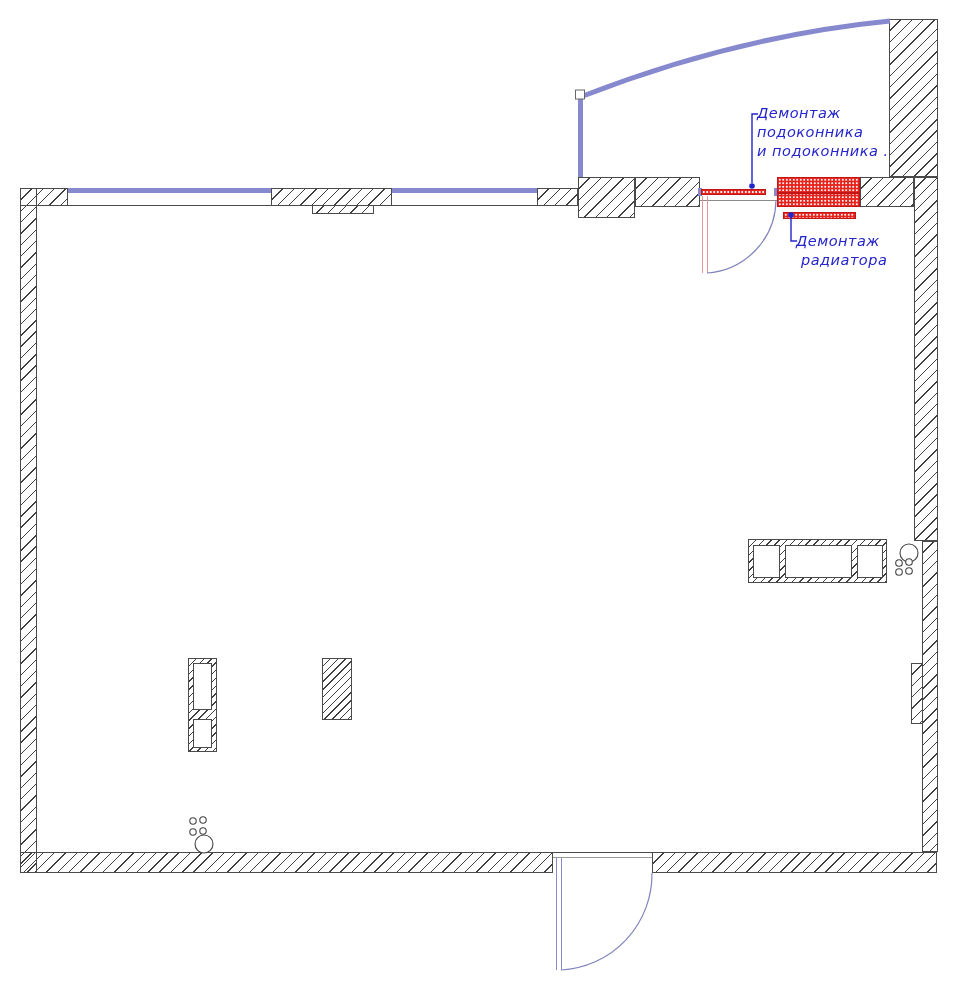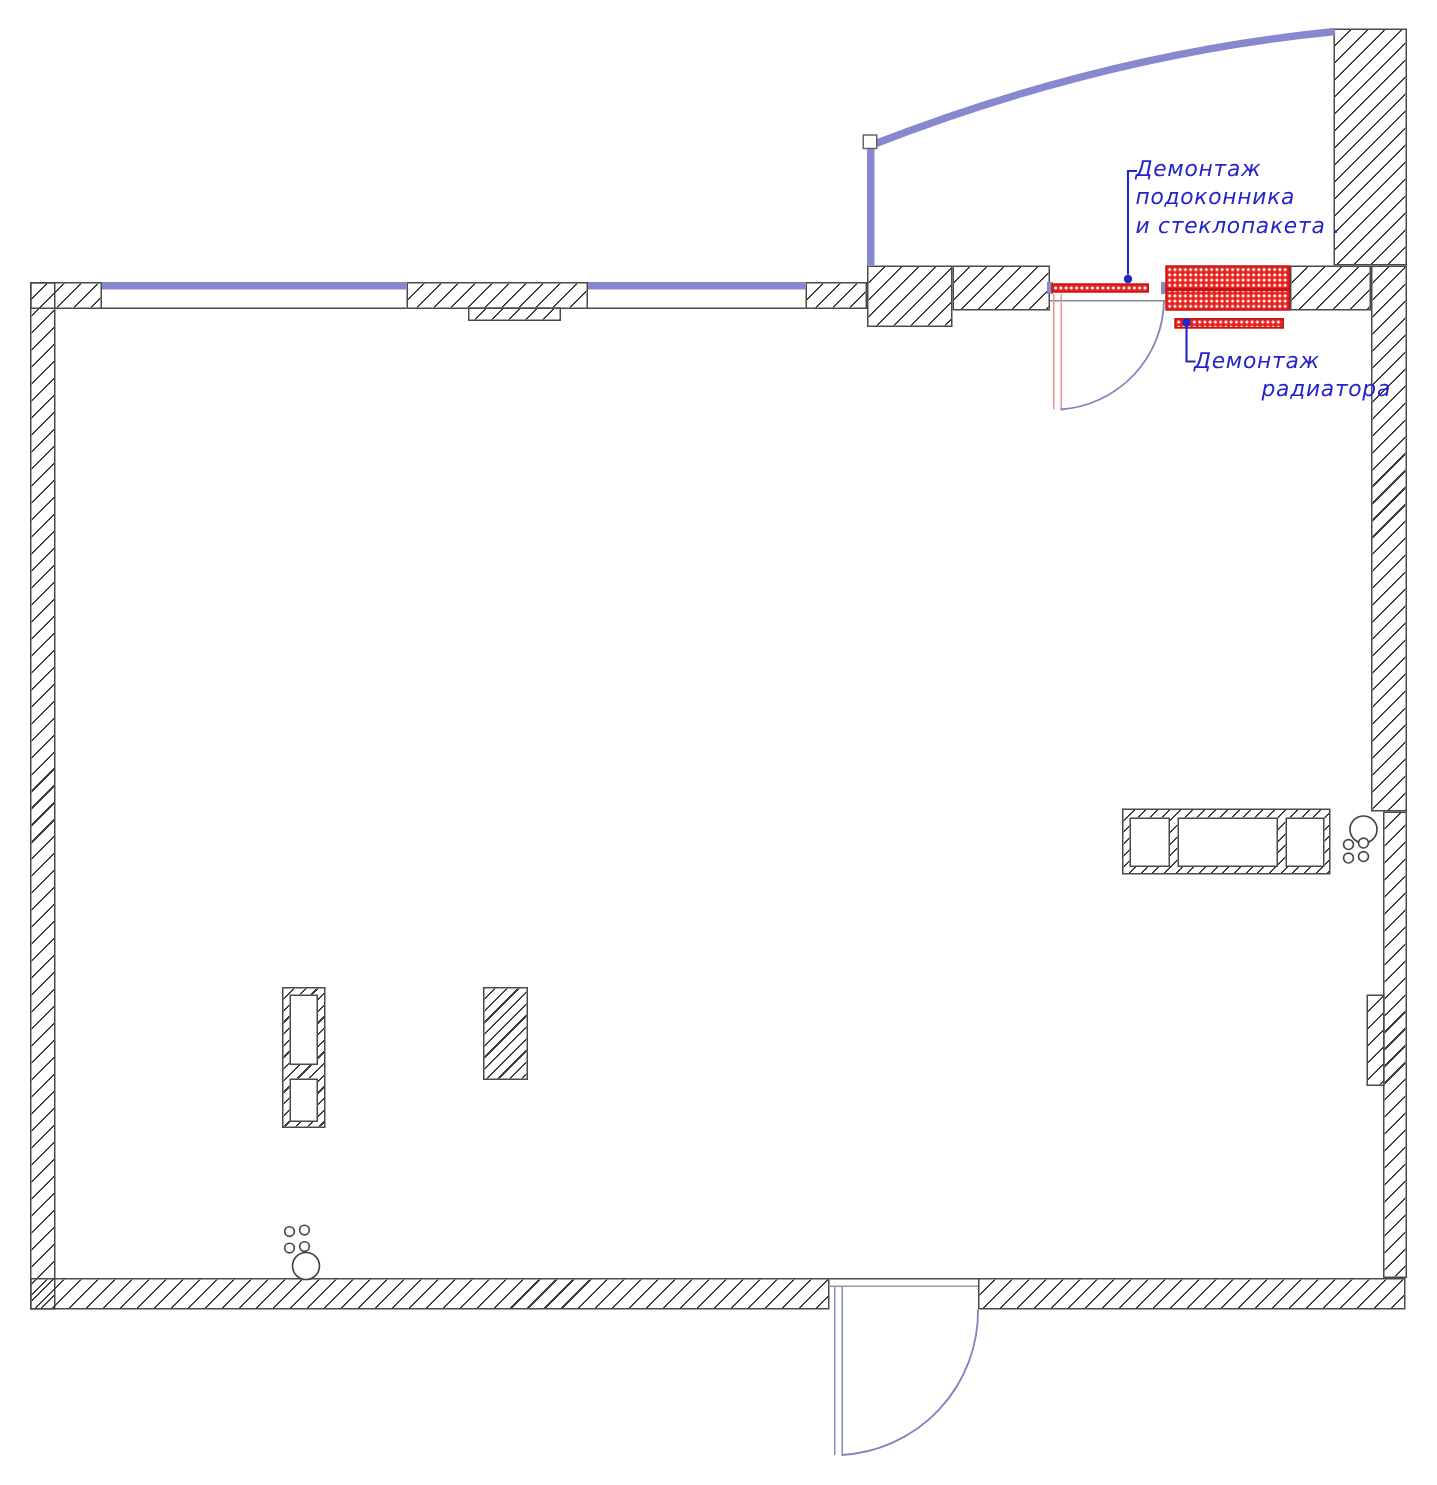--- a/index.html
+++ b/index.html
@@ -145,7 +145,7 @@
   <div class="annotation" style="left:757px;top:104px;">
     <span class="ln">Демонтаж</span>
     <span class="ln">подоконника</span>
-    <span class="ln">и стеклопакета .</span>
+    <span class="ln">и подоконника .</span>
   </div>
 
   <div class="annotation" style="left:796px;top:232px;">

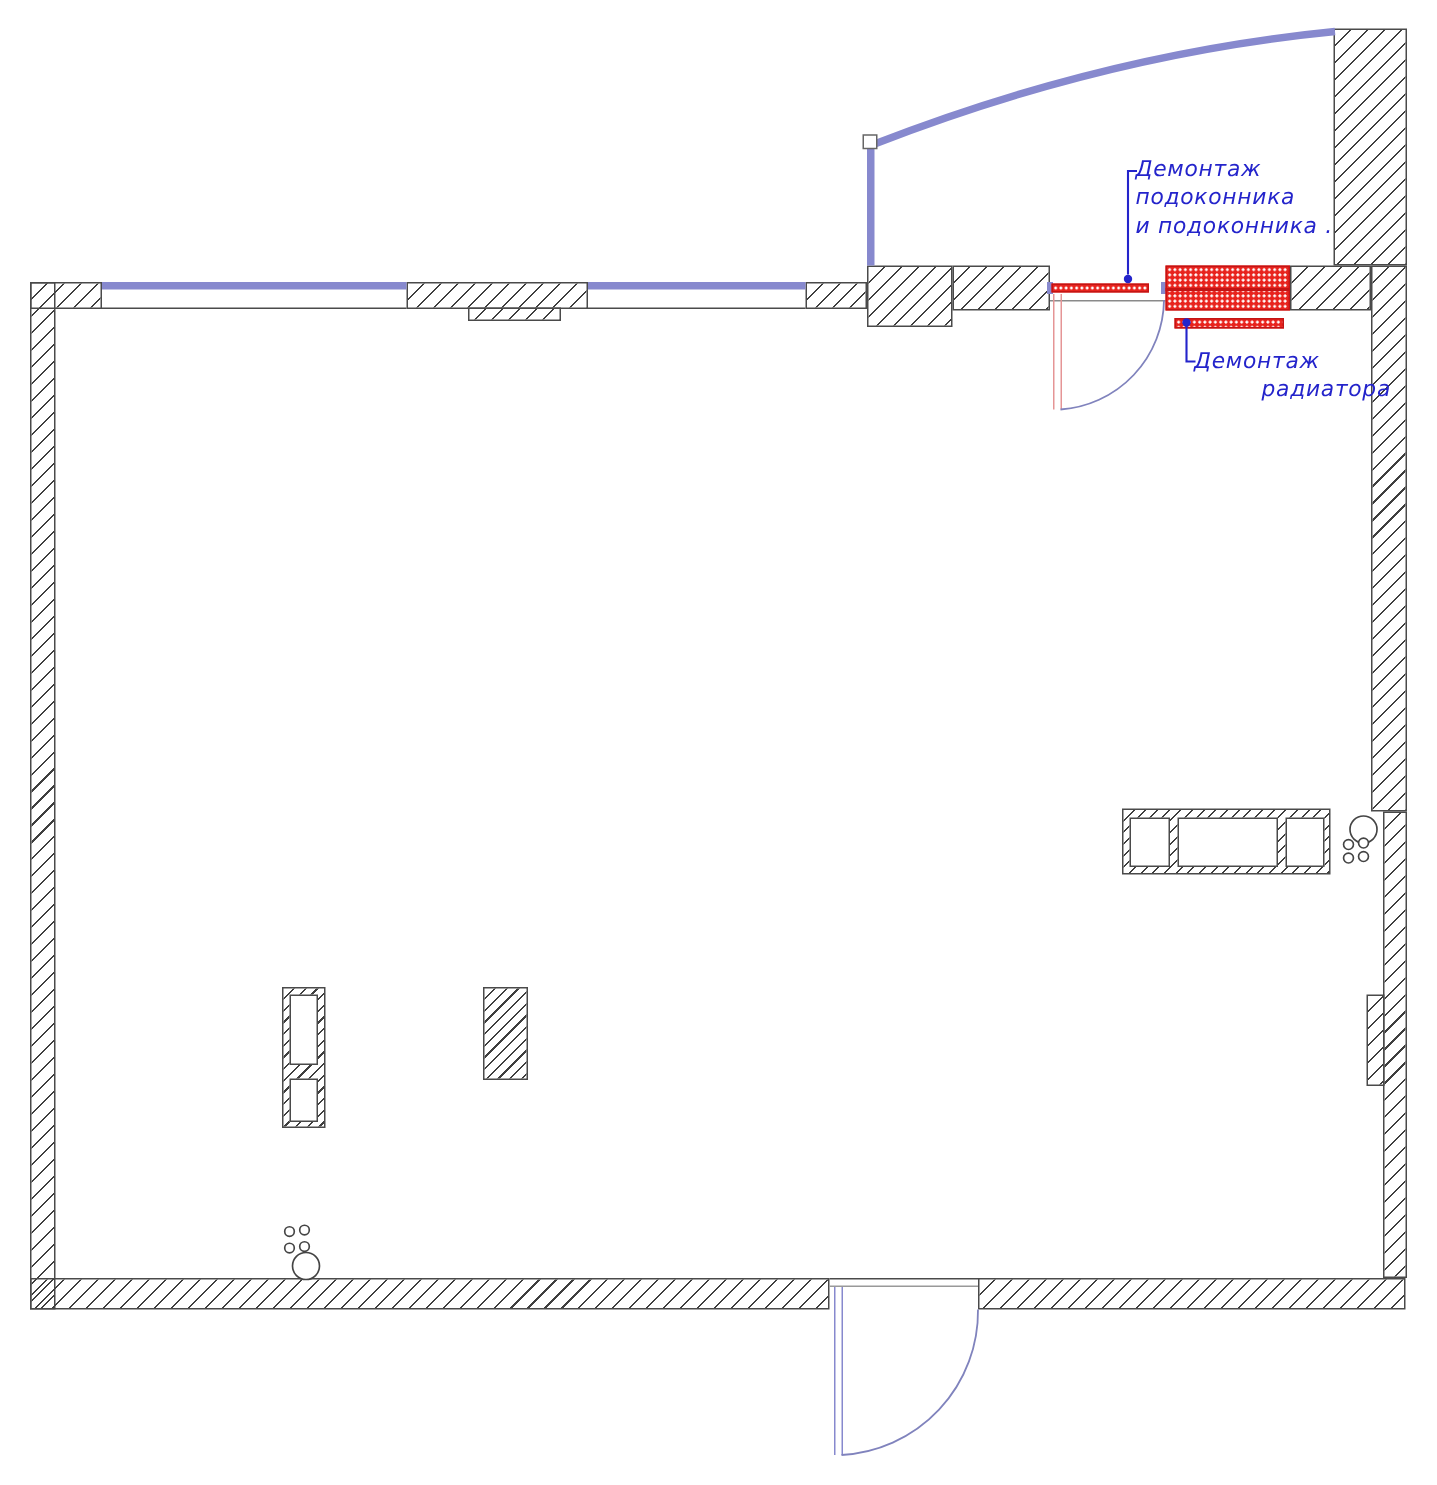--- a/index.html
+++ b/index.html
@@ -150,7 +150,7 @@
 
   <div class="annotation" style="left:796px;top:232px;">
     <span class="ln">Демонтаж</span>
-    <span class="ln" style="padding-left:5px;margin-left:40px;">радиатора</span>
+    <span class="ln" style="padding-left:5px;">радиатора</span>
   </div>
 
 </div>

